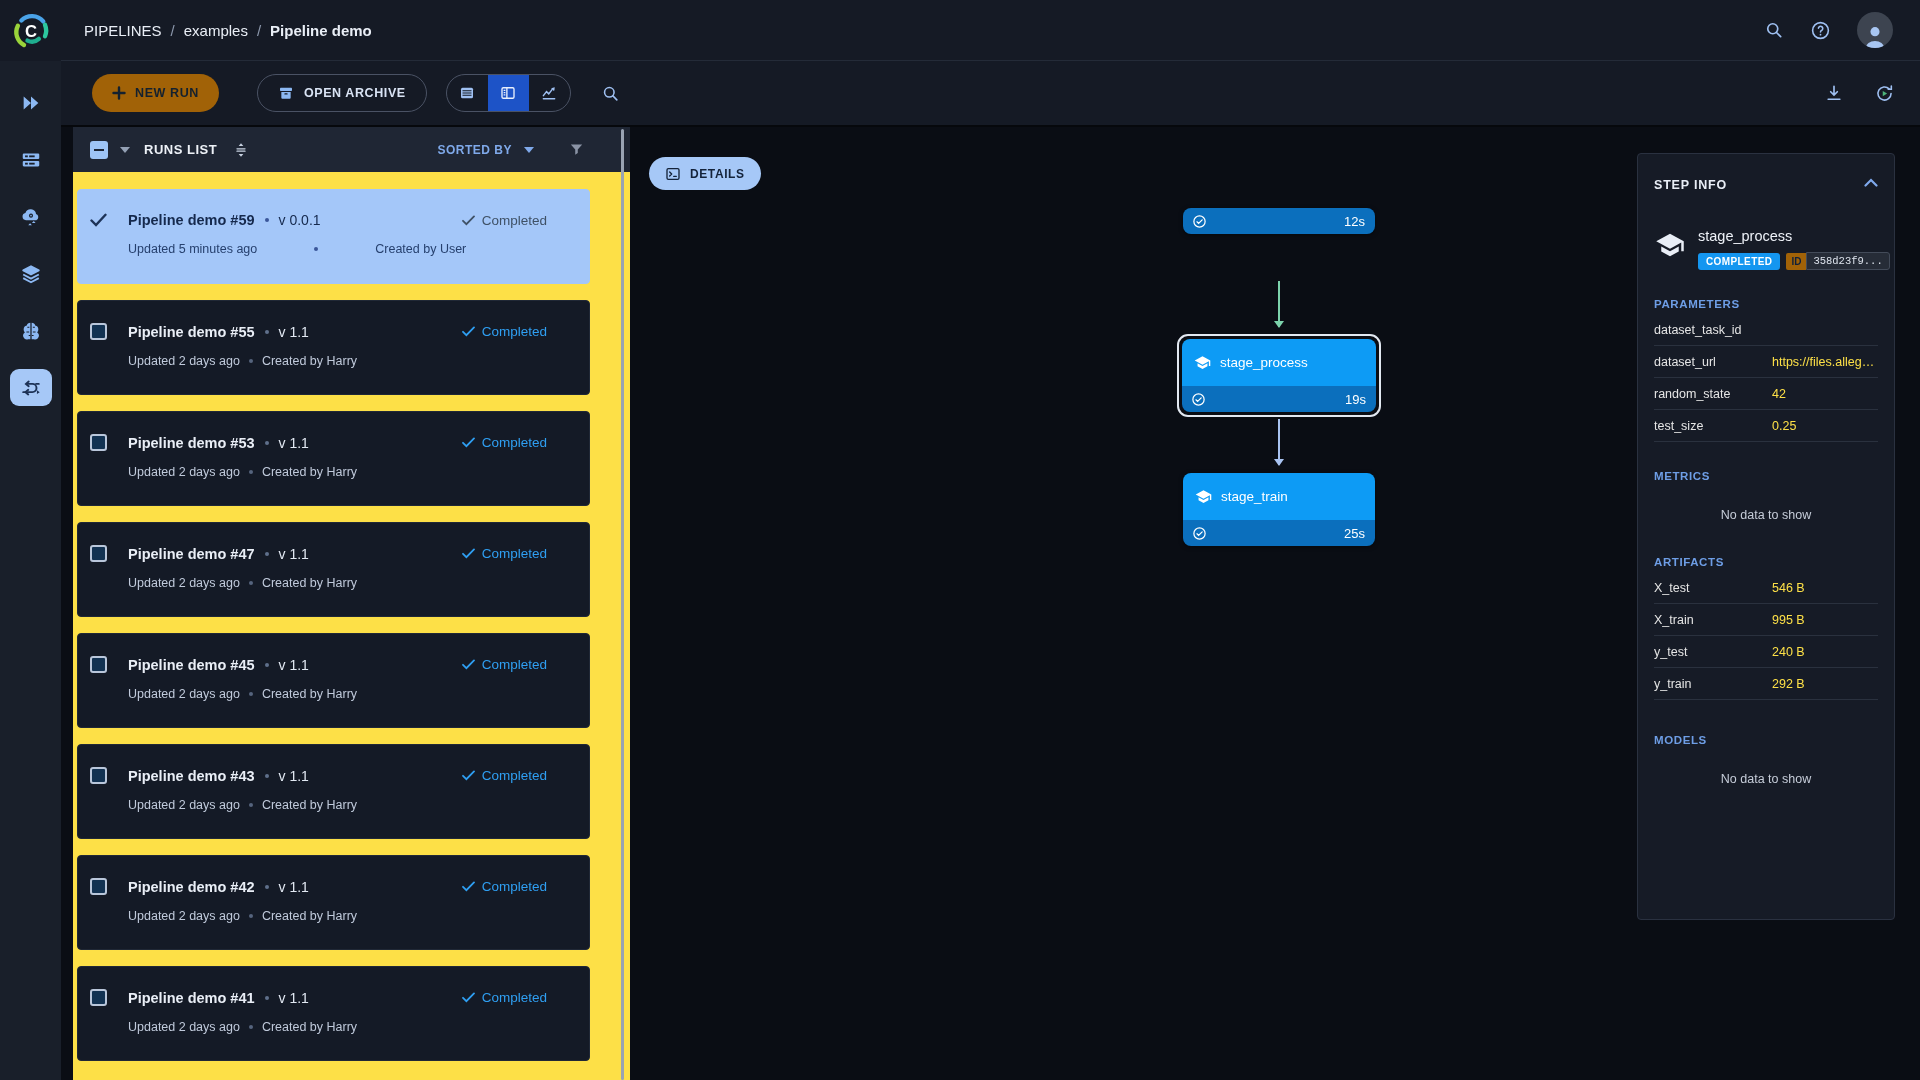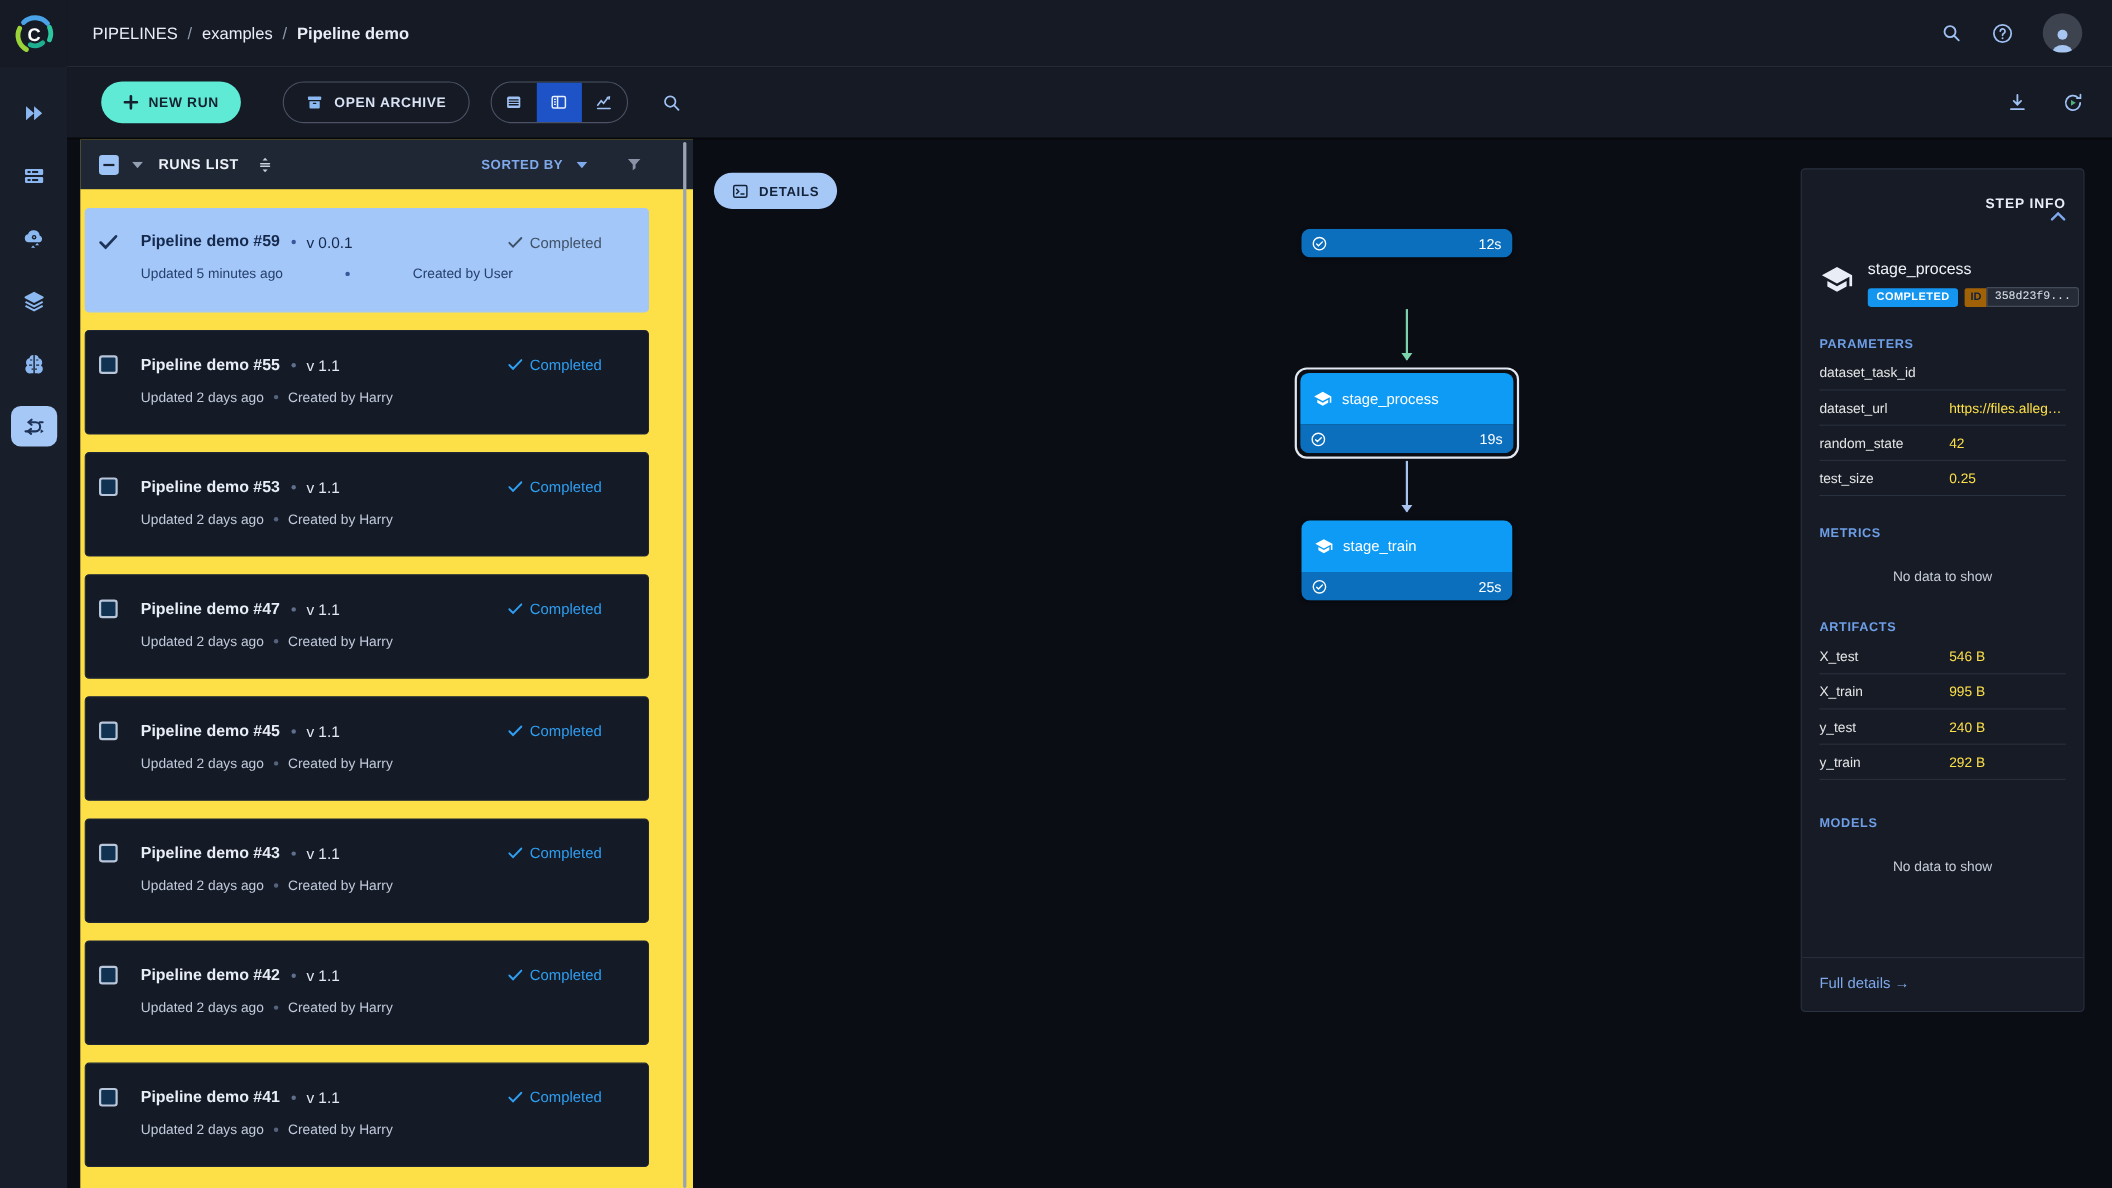--- a/index.html
+++ b/index.html
@@ -25,7 +25,7 @@
   .avatar { width:36px; height:36px; border-radius:50%; background:#3d4450; display:flex; align-items:flex-end; justify-content:center; overflow:hidden; cursor:pointer; }
 
   .toolbar { height:66px; flex:none; background:#151a25; border-bottom:2px solid #06080c; display:flex; align-items:center; padding:0 25px 0 31px; }
-  .btn-newrun { height:38px; border-radius:19px; background:#5eead4; color:#14212f; font-weight:bold; font-size:12.5px; letter-spacing:.6px; display:flex; align-items:center; gap:9px; padding:0 20px; border:none; cursor:pointer; font-family:inherit; }
+  .btn-newrun { height:38px; border-radius:19px; background:#a16207; color:#14212f; font-weight:bold; font-size:12.5px; letter-spacing:.6px; display:flex; align-items:center; gap:9px; padding:0 20px; border:none; cursor:pointer; font-family:inherit; }
   .btn-archive { height:38px; margin-left:38px; border-radius:19px; background:transparent; border:1px solid #4a5264; color:#d9e3f4; font-weight:bold; font-size:12.5px; letter-spacing:.6px; display:flex; align-items:center; gap:10px; padding:0 20px; cursor:pointer; font-family:inherit; }
   .btn-archive svg { color:#8cb8f2; }
   .toggle-group { margin-left:19px; height:38px; border:1px solid #4a5264; border-radius:19px; display:flex; overflow:hidden; }

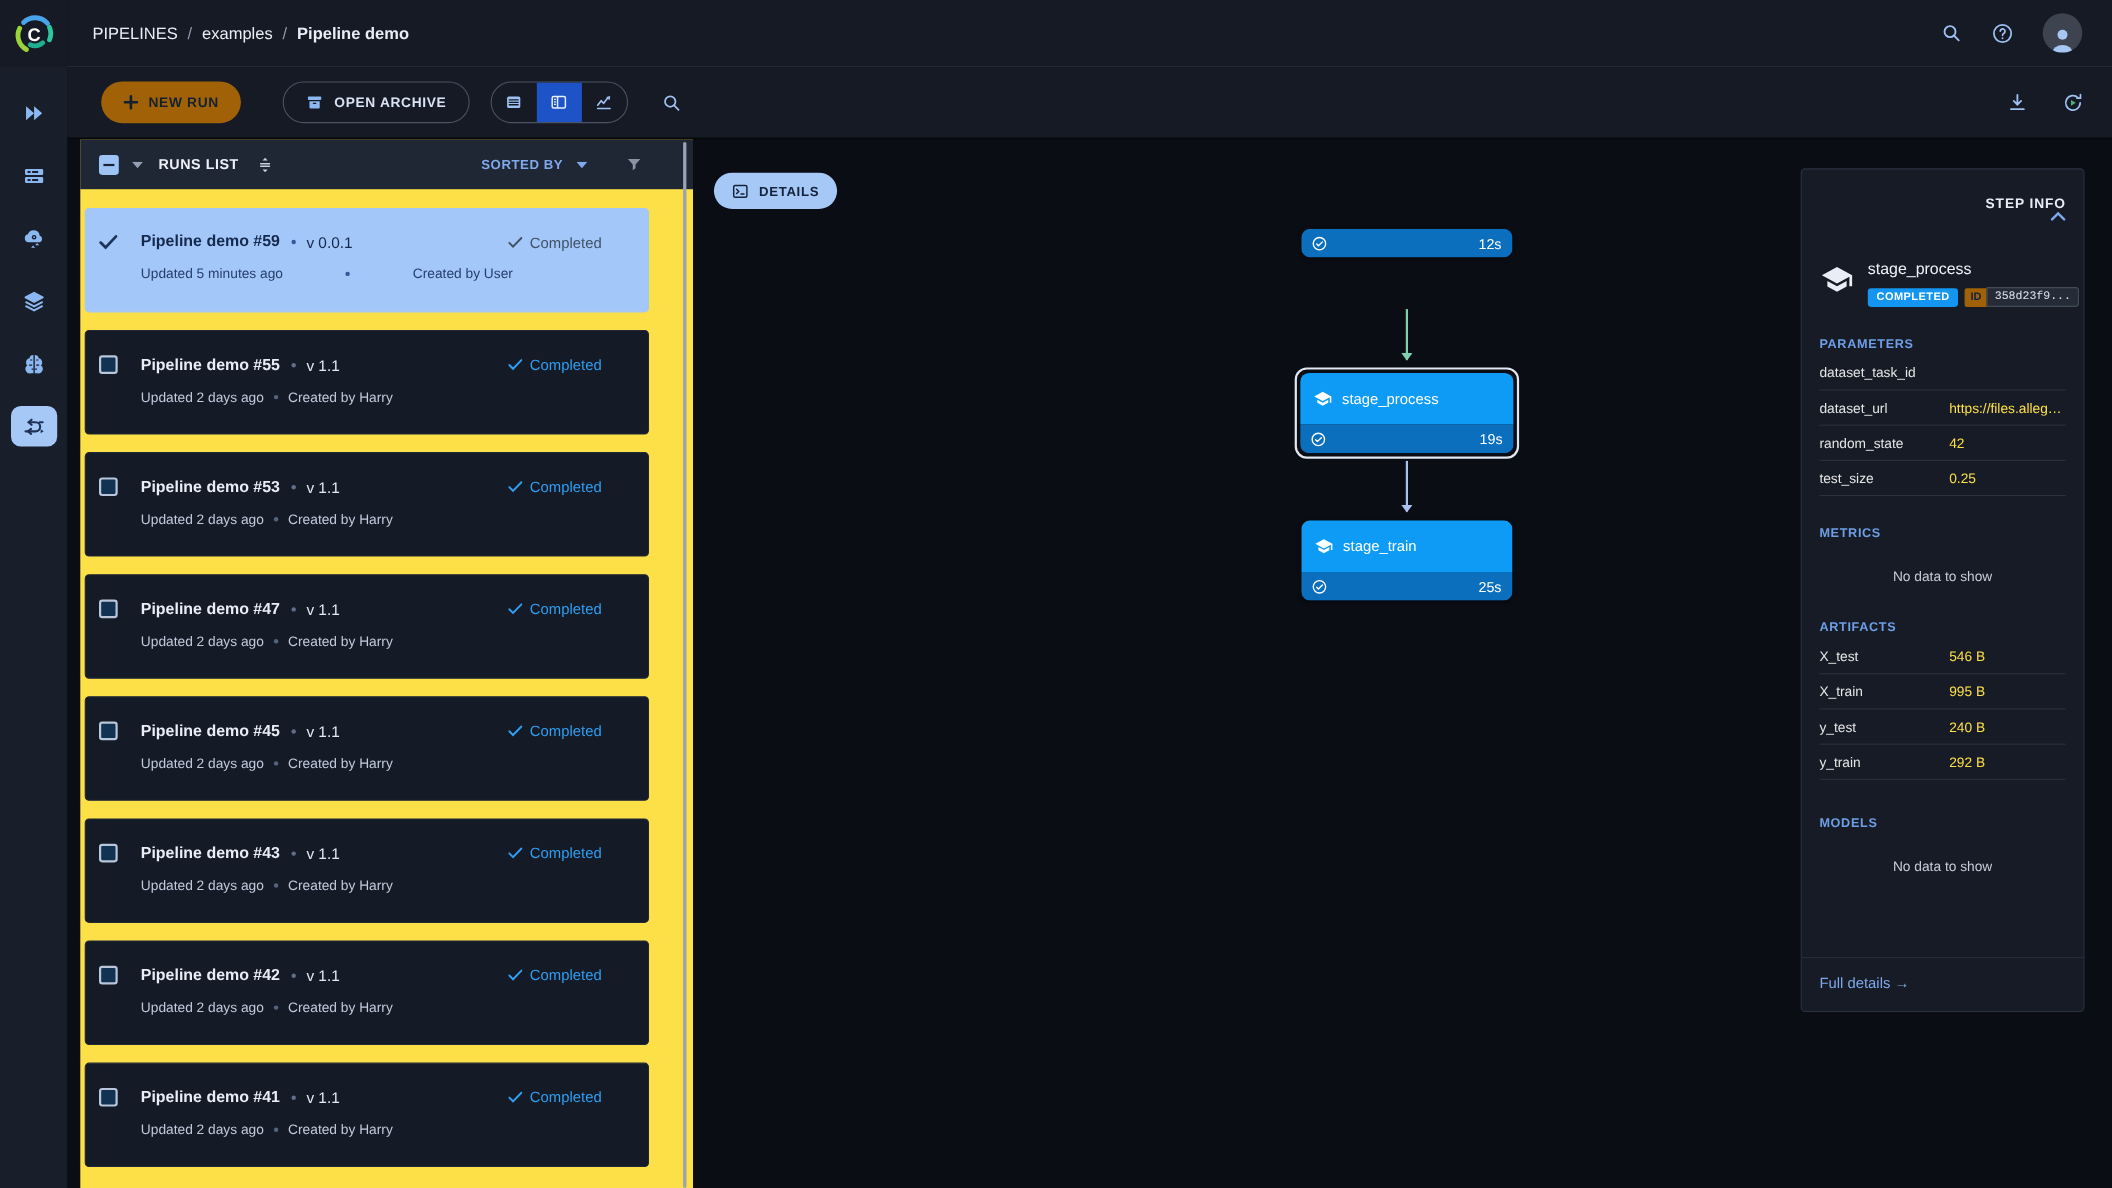--- a/index.html
+++ b/index.html
@@ -84,7 +84,7 @@
   
   .step-info { position:absolute; top:26px; right:25px; width:258px; height:767px; background:#161b26; border:1px solid #2a3140; border-radius:4px; display:flex; flex-direction:column; }
   .si-inner { flex:1; padding:0 16px; overflow:hidden; }
-  .si-head { display:flex; align-items:flex-end; margin-top:24px;flex-direction:column; }
+  .si-head { display:flex; align-items:flex-start; margin-top:24px; }
   .si-title { font-size:12.5px; font-weight:bold; letter-spacing:.8px; color:#e9eef6; }
   .si-collapse { margin-left:auto; color:#7fa9ec; display:flex; cursor:pointer; }
   .si-step { display:flex; margin-top:36px; gap:12px; }

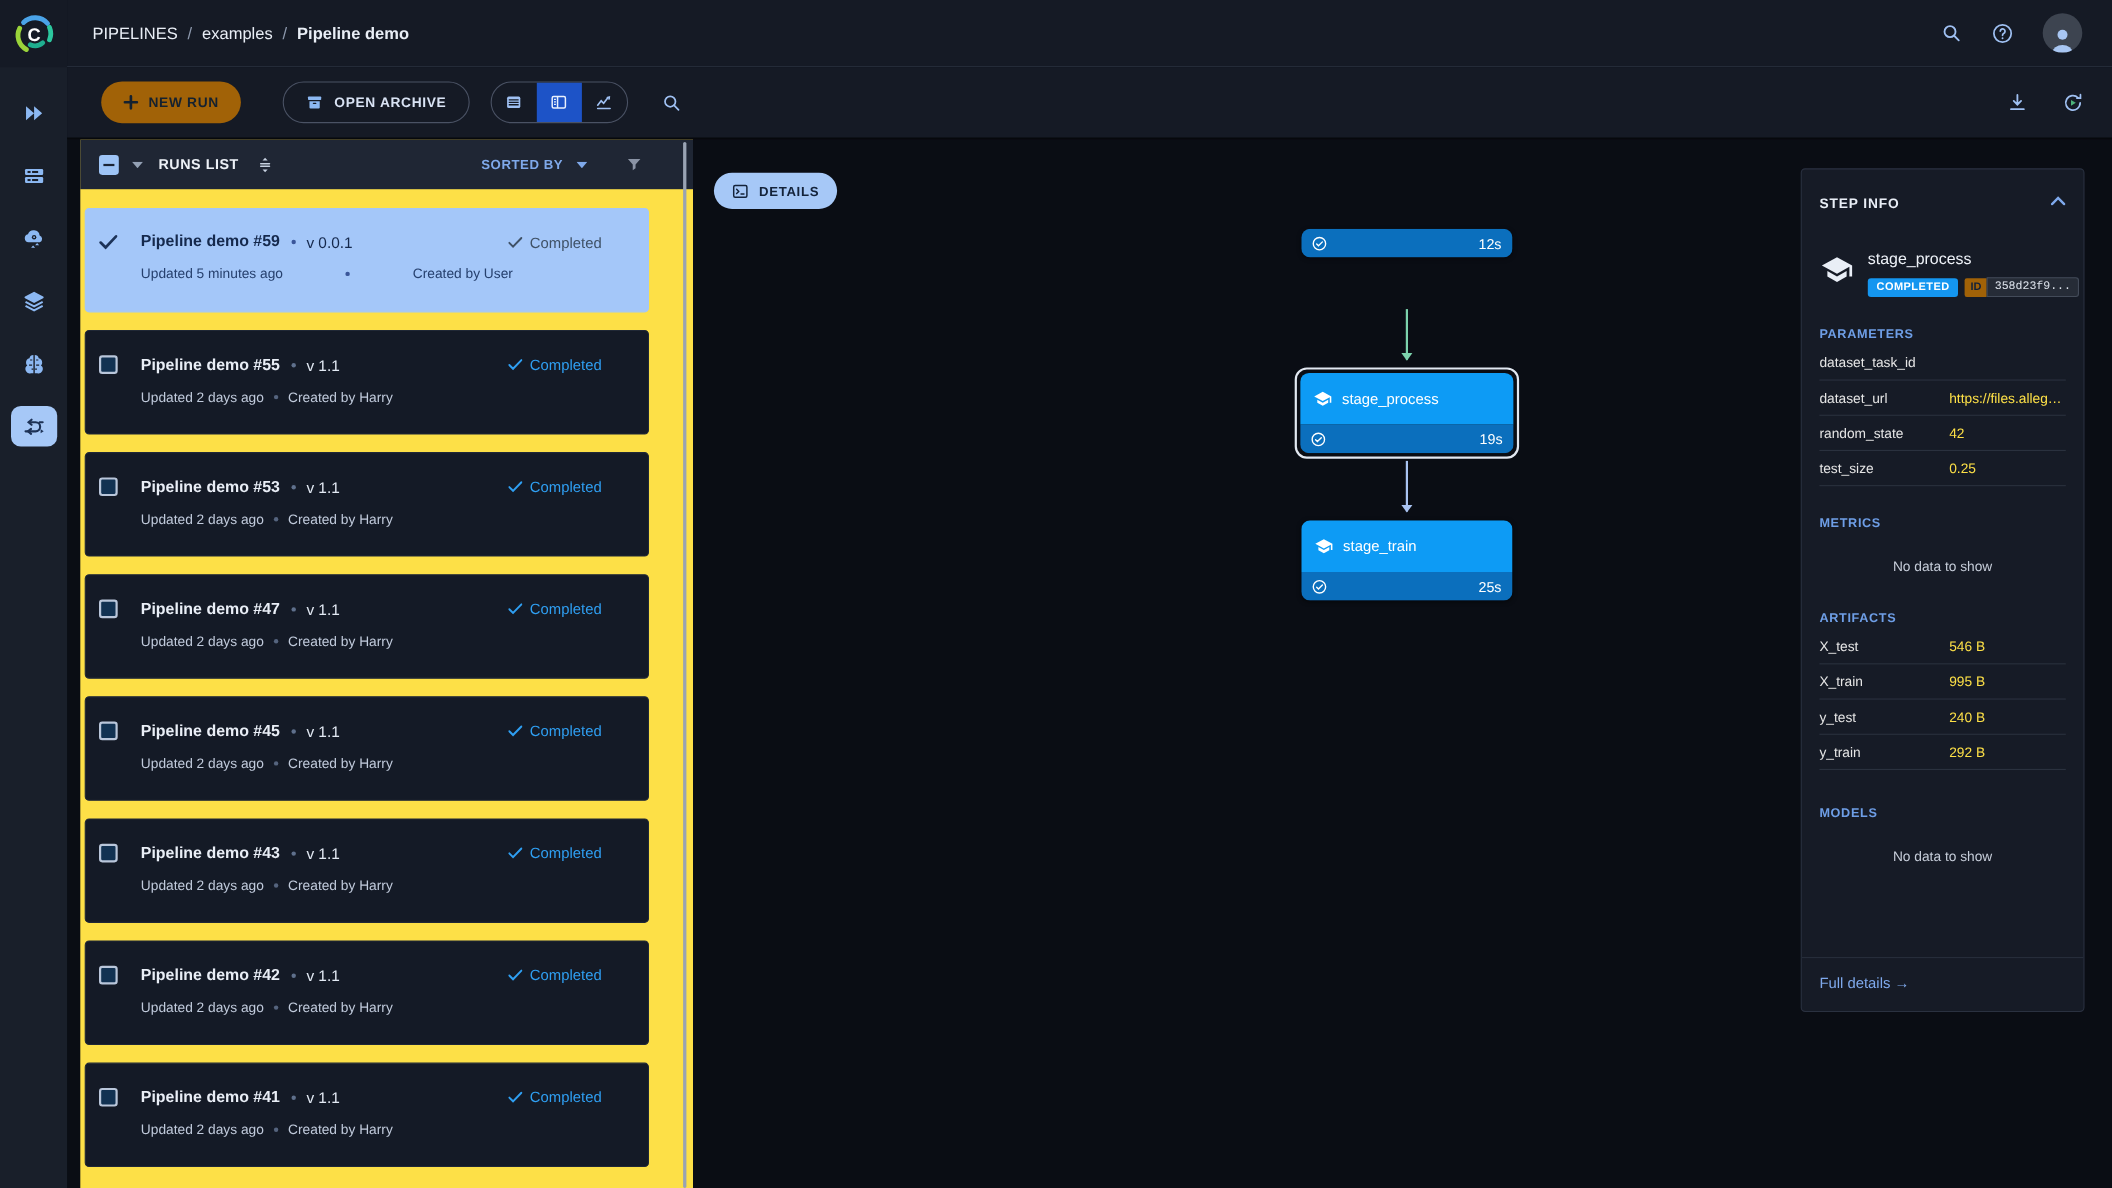--- a/index.html
+++ b/index.html
@@ -603,9 +603,6 @@
           <div class="si-section" style="margin-top:34px">MODELS</div>
           <div class="no-data">No data to show</div>
         </div>
-        <div class="si-footer">
-          <a class="full-details">Full details →</a>
-        </div>
       </aside>
 
     </div>

